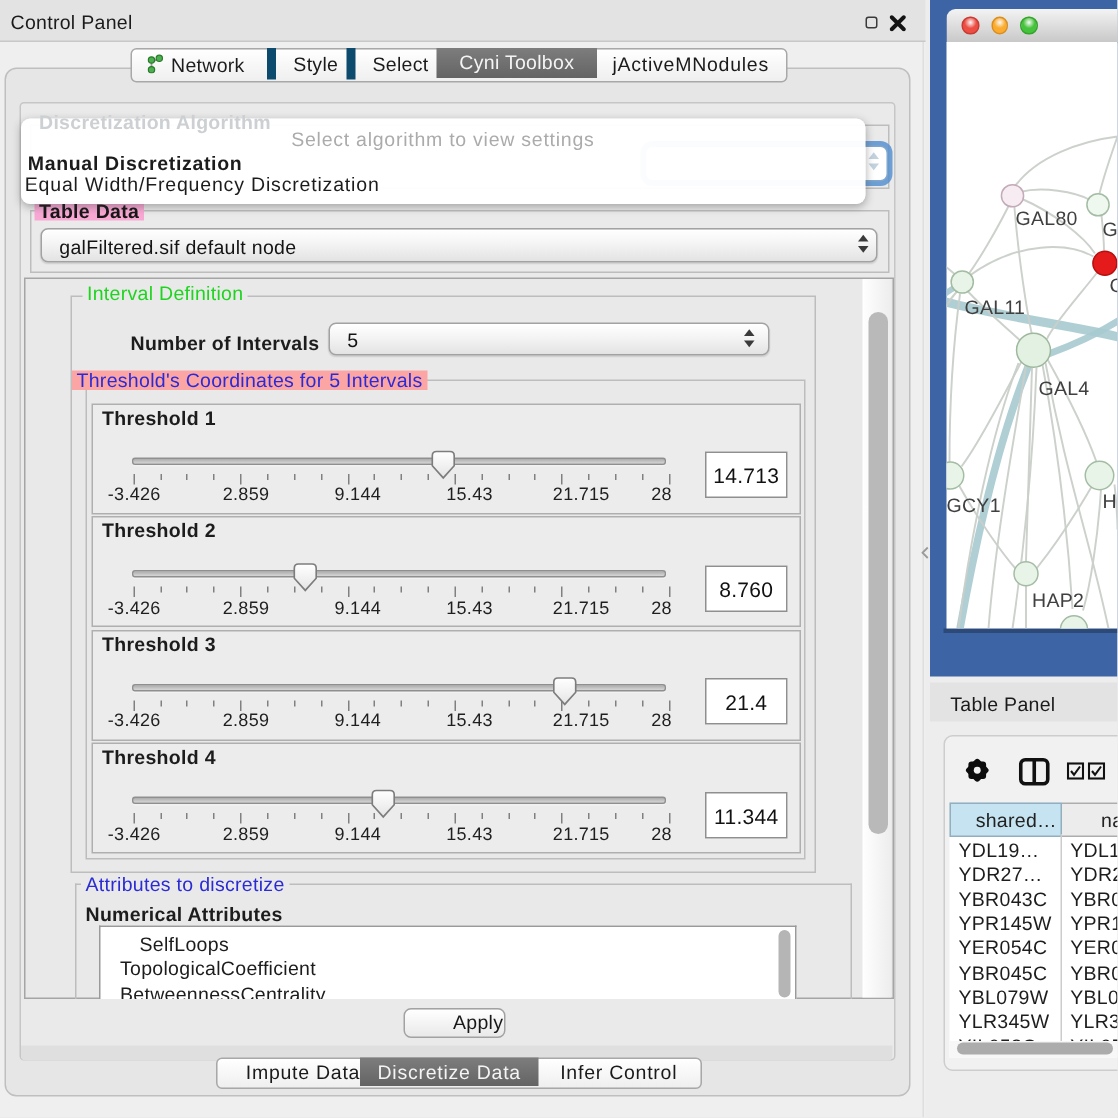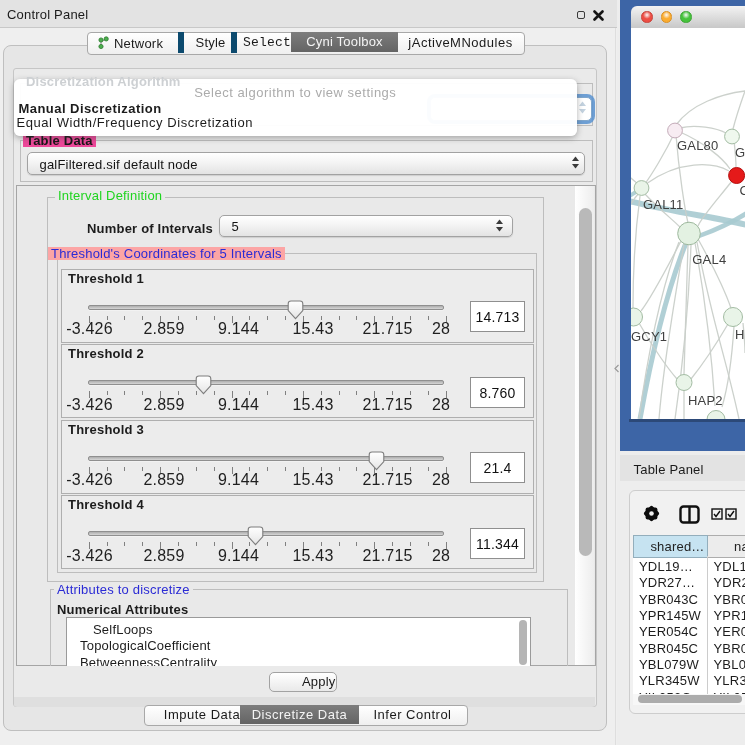--- a/index.html
+++ b/index.html
@@ -44,7 +44,7 @@
   </svg>
 <div class="a t13" style="left:114px;top:37px;line-height:13px">Network</div>
 <div class="seg sep" style="left:178px;top:32px;width:53px;">Style</div>
-<div class="seg sep" style="left:231px;top:32px;width:60px;font-family:Liberation Mono, monospace;">Select</div>
+<div class="seg sep" style="left:231px;top:32px;width:60px;">Select</div>
 <div class="seg" style="left:291px;top:32px;width:107px;background:linear-gradient(#7d7d7d,#646464);color:#F4F4F4;height:20px;line-height:20px;">Cyni Toolbox</div>
 <div class="seg" style="left:398px;top:32px;width:125px;letter-spacing:0.5px;">jActiveMNodules</div>
 <div class="grp" style="left:20px;top:83px;width:571px;height:41px"></div>

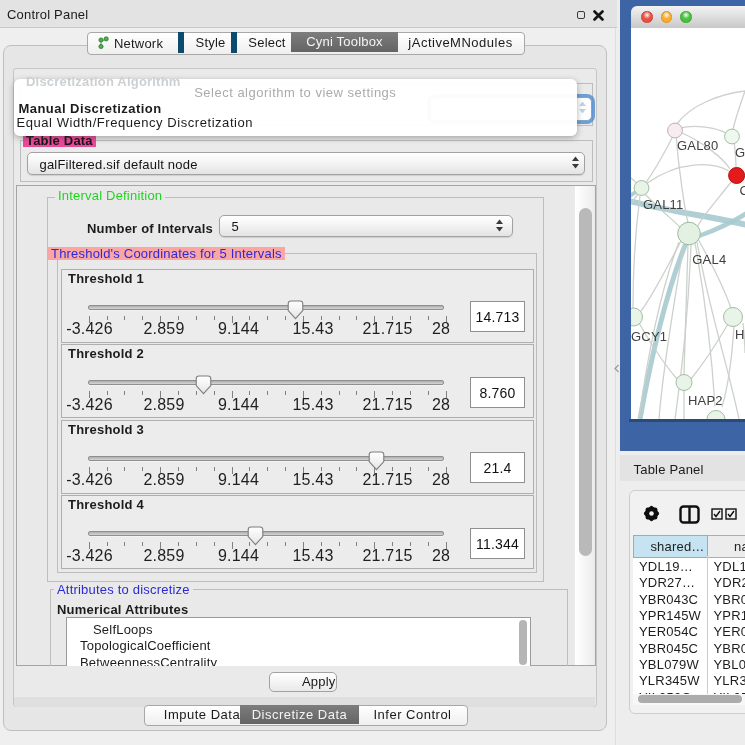--- a/index.html
+++ b/index.html
@@ -54,7 +54,7 @@
     <path d="M4.5 12.5 L8 8 L1 8 Z" fill="#C3D2DF"></path>
   </svg>
 <div class="grp" style="left:20px;top:140px;width:571px;height:40px"></div>
-<div class="glab b" style="left:23px;top:134px;background:#ec4899;color:#161616">Table Data</div>
+<div class="glab b" style="left:23px;top:134px;background:#f9a8d4;color:#161616">Table Data</div>
 <div class="combo" style="left:27px;top:151.5px;width:556px;height:21px">
     <span class="ct">galFiltered.sif default node</span>
   </div>

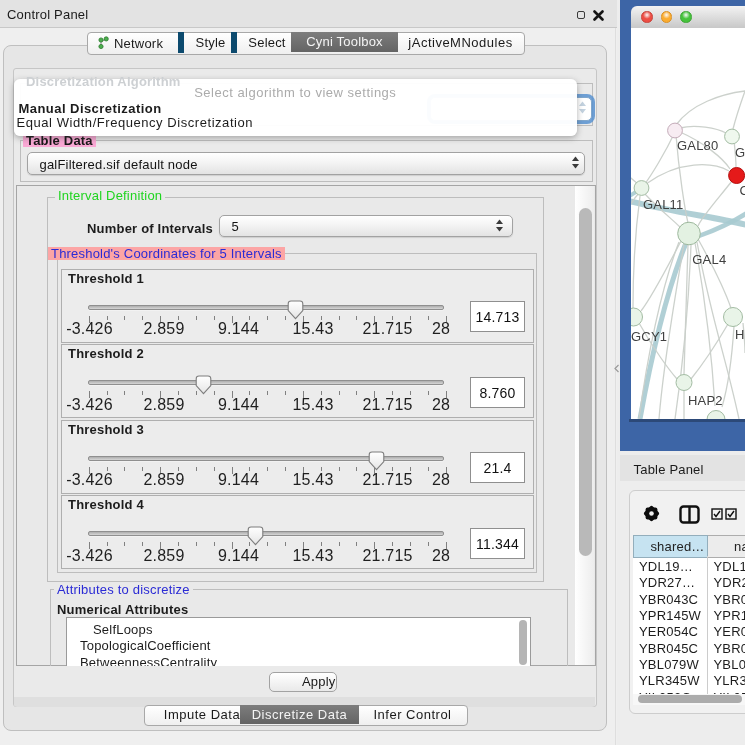--- a/index.html
+++ b/index.html
@@ -19,7 +19,7 @@
 .vbox{position:absolute;left:470px;width:53px;height:29px;background:#fff;border:1px solid #8F8F8F;
  text-align:center;font-size:14px;color:#111}
 .tick{position:absolute;width:1px;background:#808080}
-.tlab{position:absolute;font-size:16px;line-height:12px;color:#1f1f1f;text-align:center;width:50px}
+.tlab{position:absolute;font-size:12px;line-height:12px;color:#1f1f1f;text-align:center;width:50px}
 .seg{position:absolute;top:0;height:21px;line-height:21px;text-align:center;font-size:13px;color:#1a1a1a}
 .sep{border-left:6px solid #0c4a6e}
 .row{position:absolute;font-size:13px;line-height:13px;color:#1d1d1d;white-space:nowrap}

